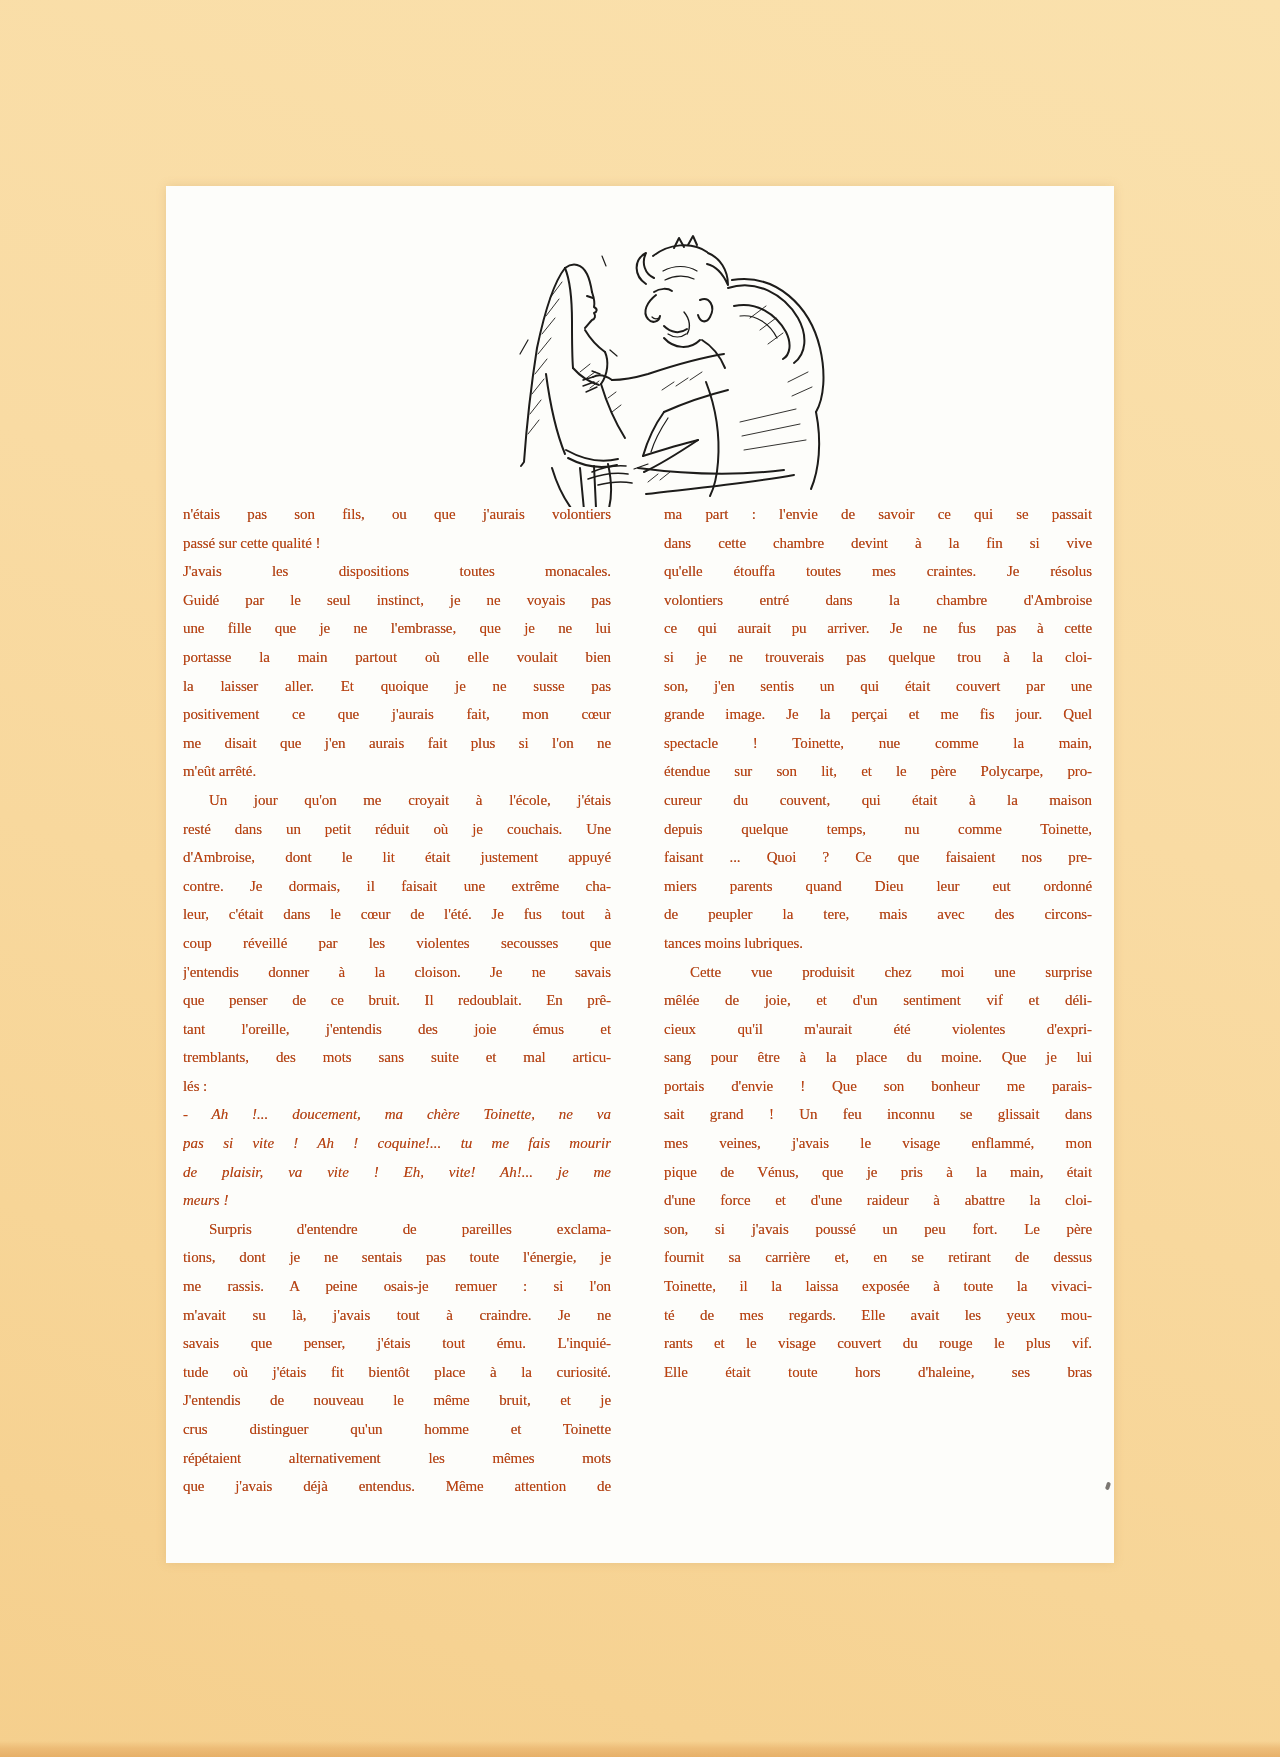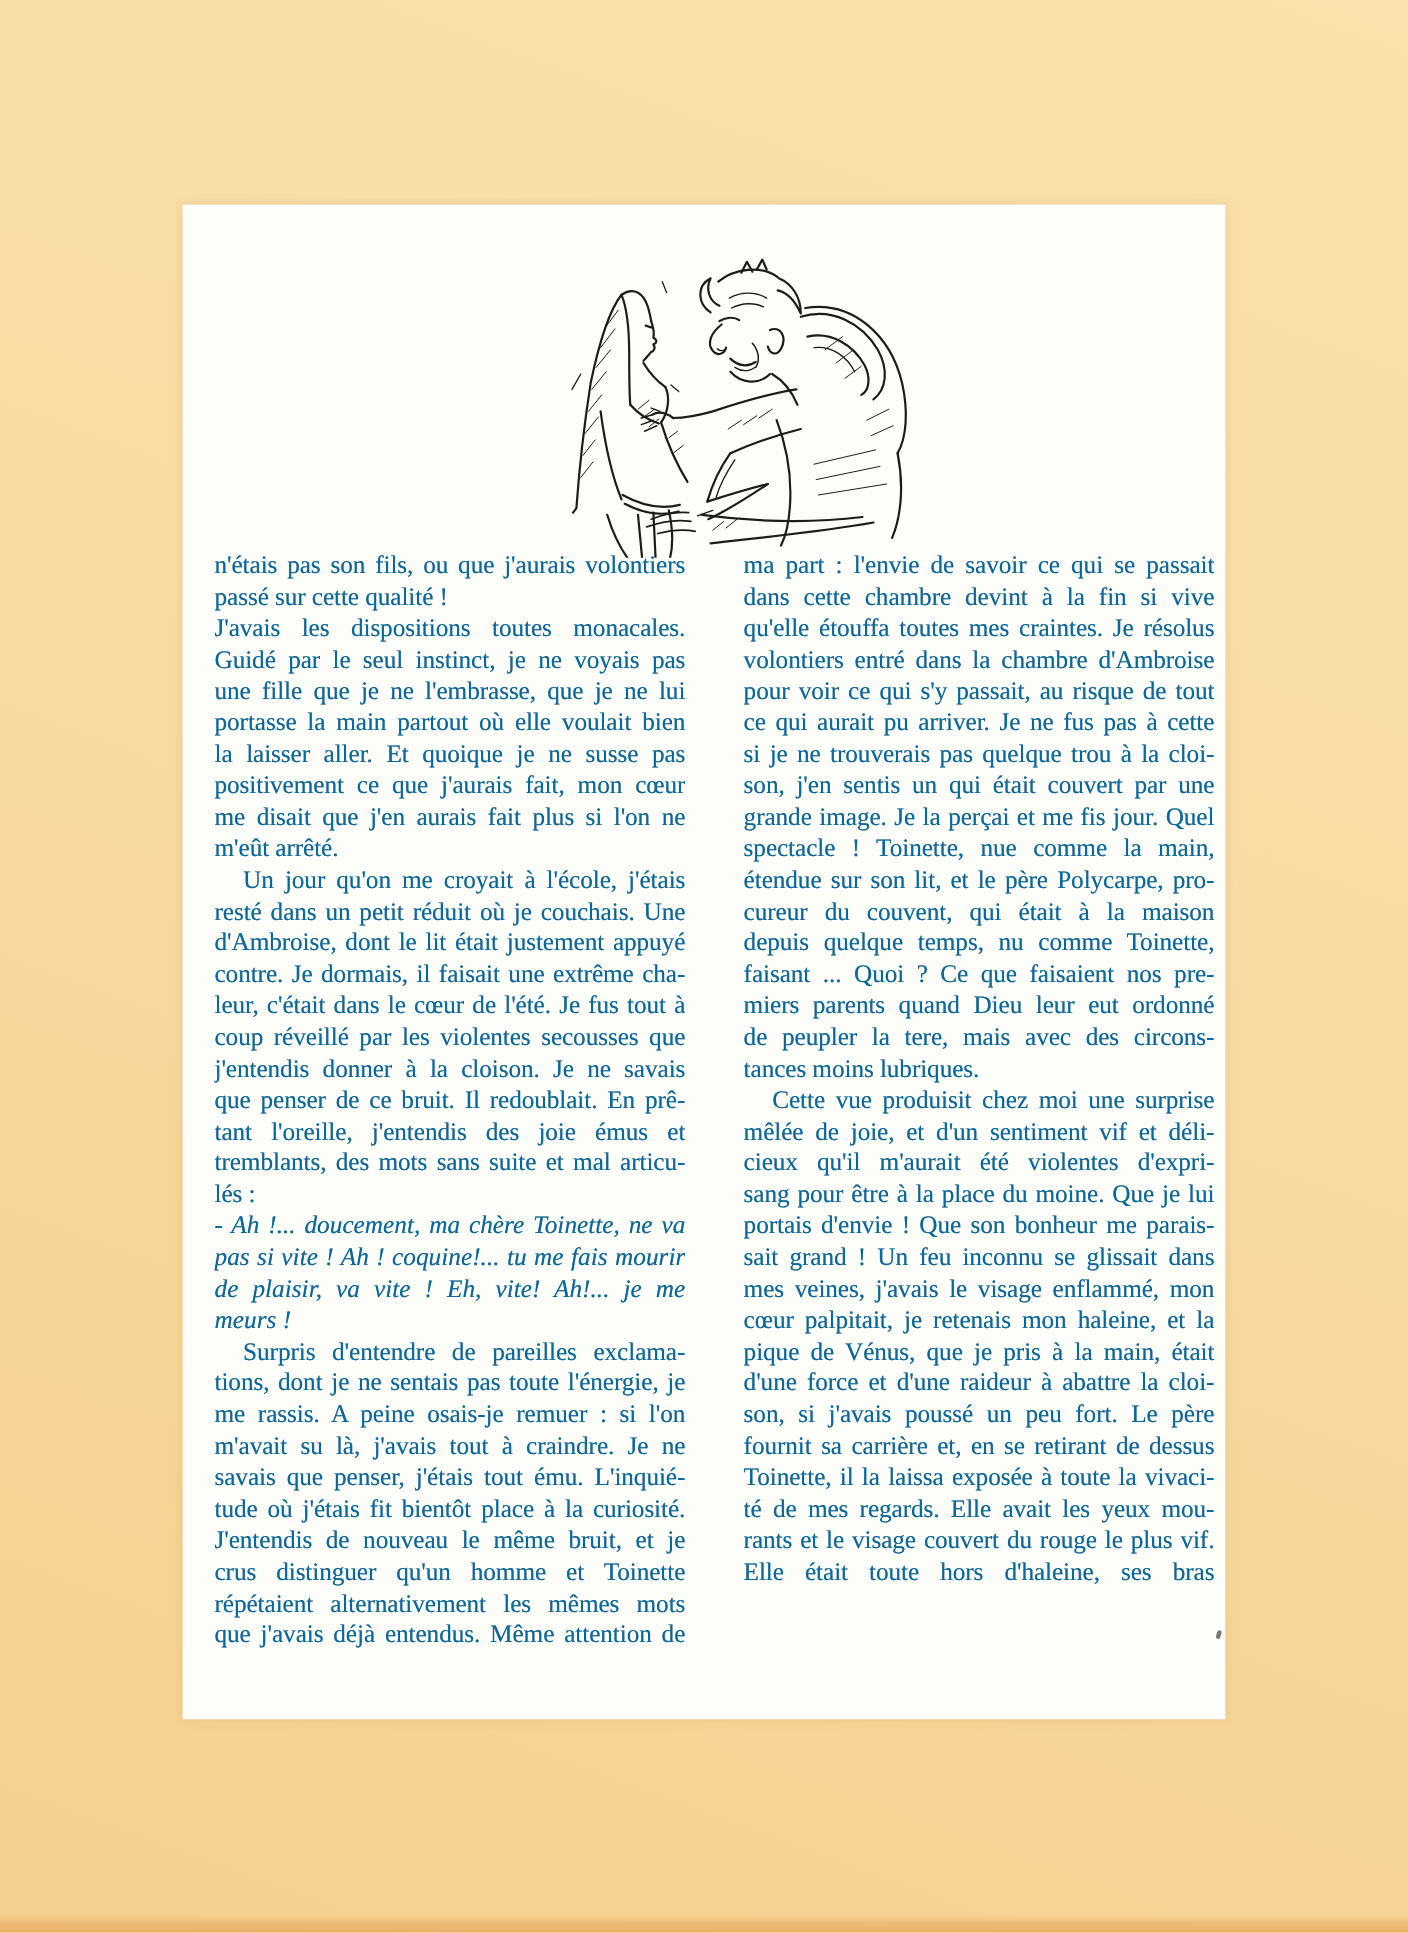--- a/index.html
+++ b/index.html
@@ -26,10 +26,9 @@
   }
   .col{
     position:absolute;top:314px;width:428px;height:1034px;
-    font-size:23px;line-height:28.6px;letter-spacing:-0.1px;
-    color:#0369a1;
+    font-size:15px;line-height:28.6px;letter-spacing:-0.1px;
+    color:#c2410c;
     text-shadow:0 0 .4px rgba(30,29,27,.45);
-    margin-left:12px;
   }
   .col-left{left:17px;}
   .col-right{left:498px;}

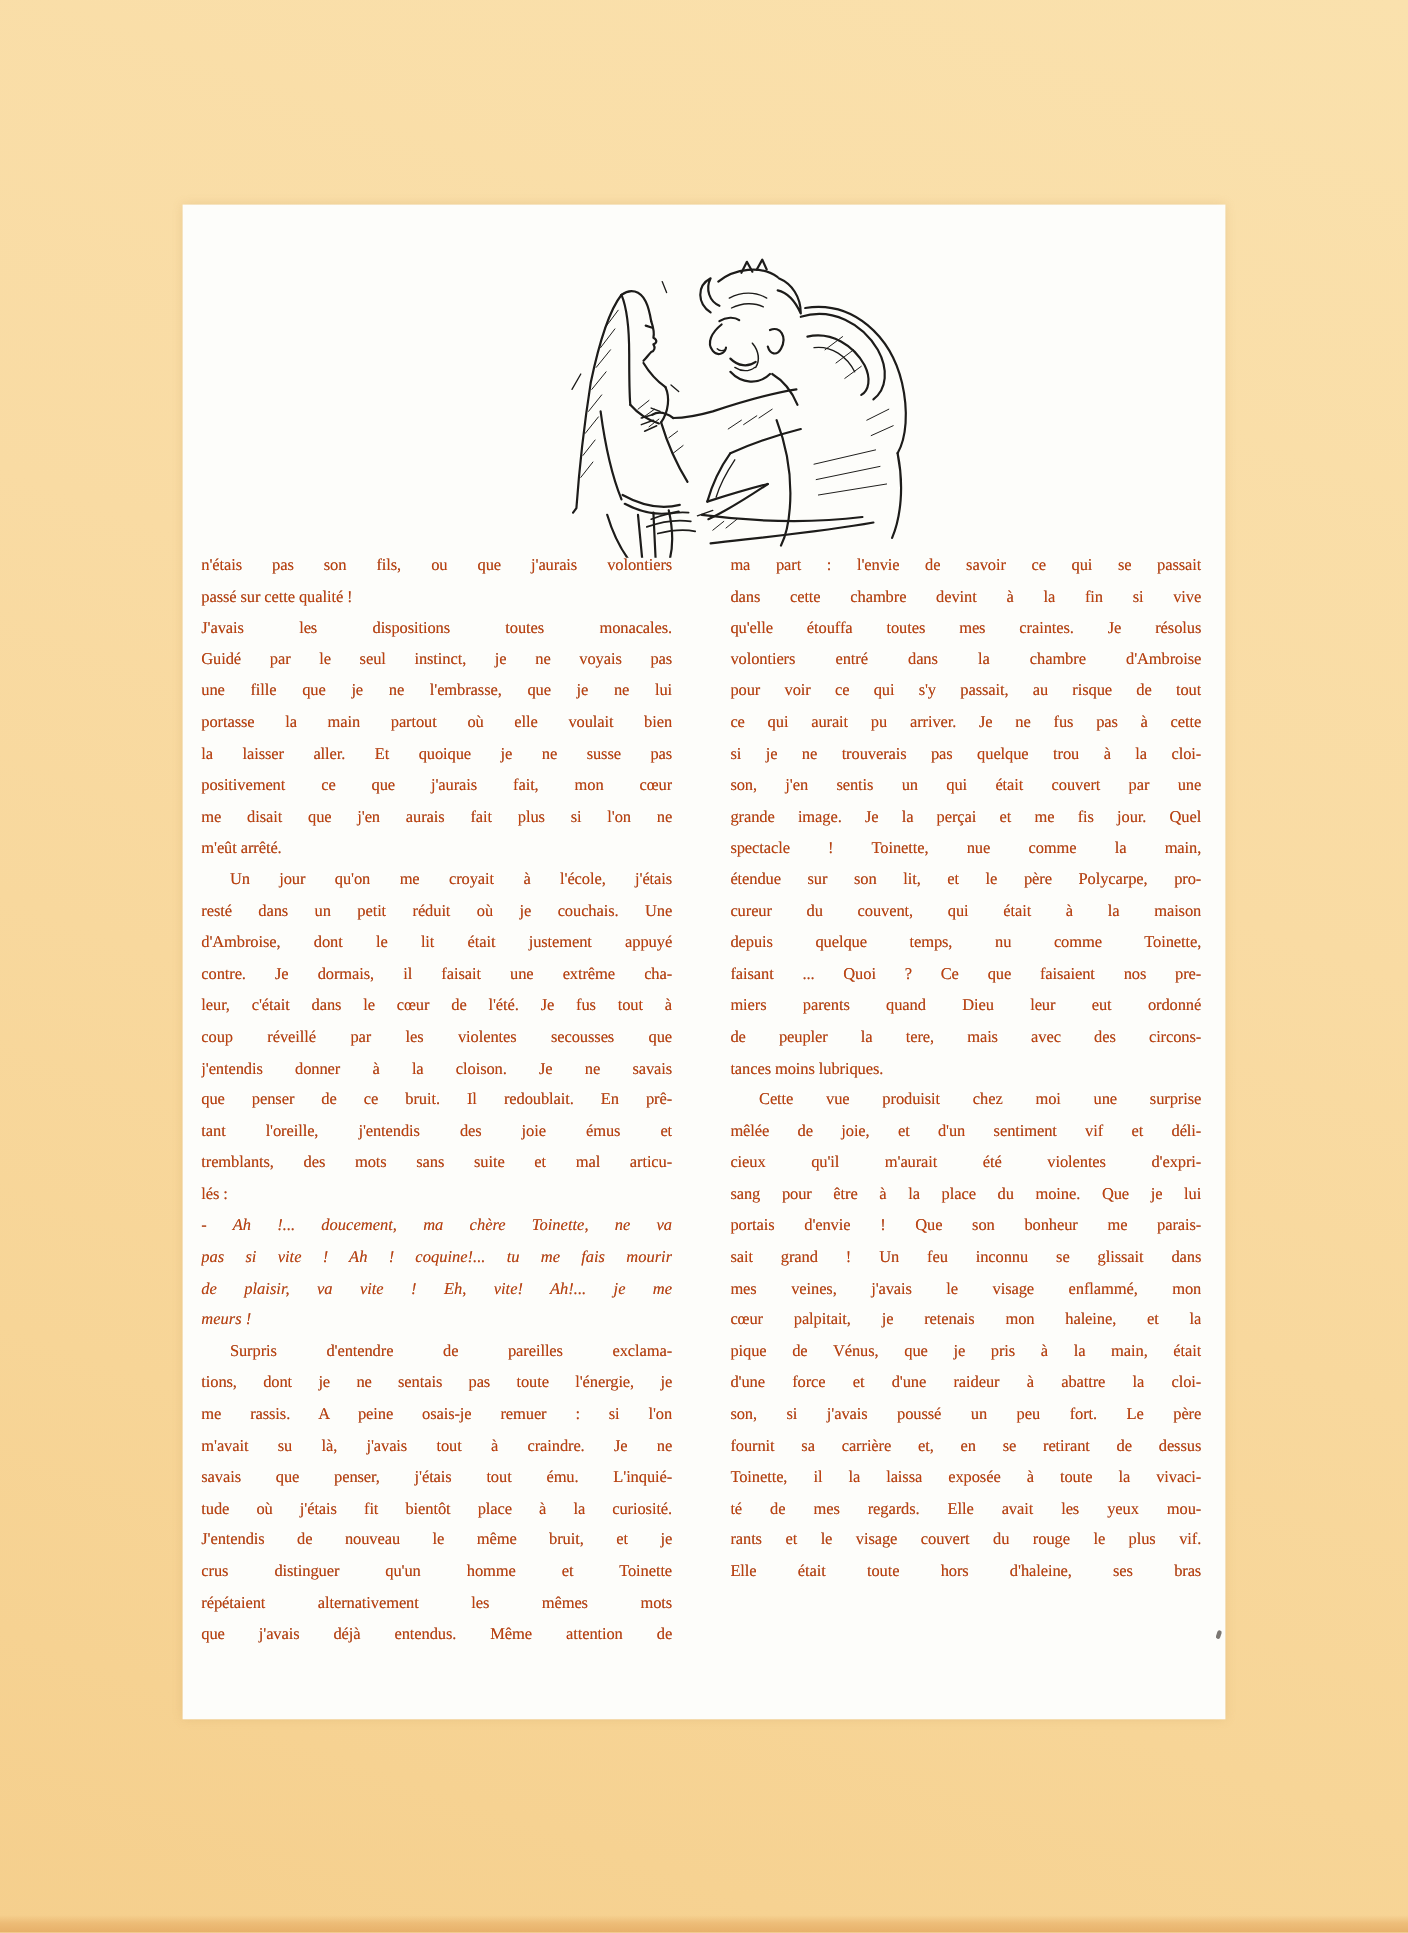--- a/index.html
+++ b/index.html
@@ -229,7 +229,6 @@
         <div class="line">dans cette chambre devint à la fin si vive</div>
         <div class="line">qu'elle étouffa toutes mes craintes. Je résolus</div>
         <div class="line">volontiers entré dans la chambre d'Ambroise</div>
-        <div class="line">pour voir ce qui s'y passait, au risque de tout</div>
         <div class="line">ce qui aurait pu arriver. Je ne fus pas à cette</div>
         <div class="line">si je ne trouverais pas quelque trou à la cloi-</div>
         <div class="line">son, j'en sentis un qui était couvert par une</div>

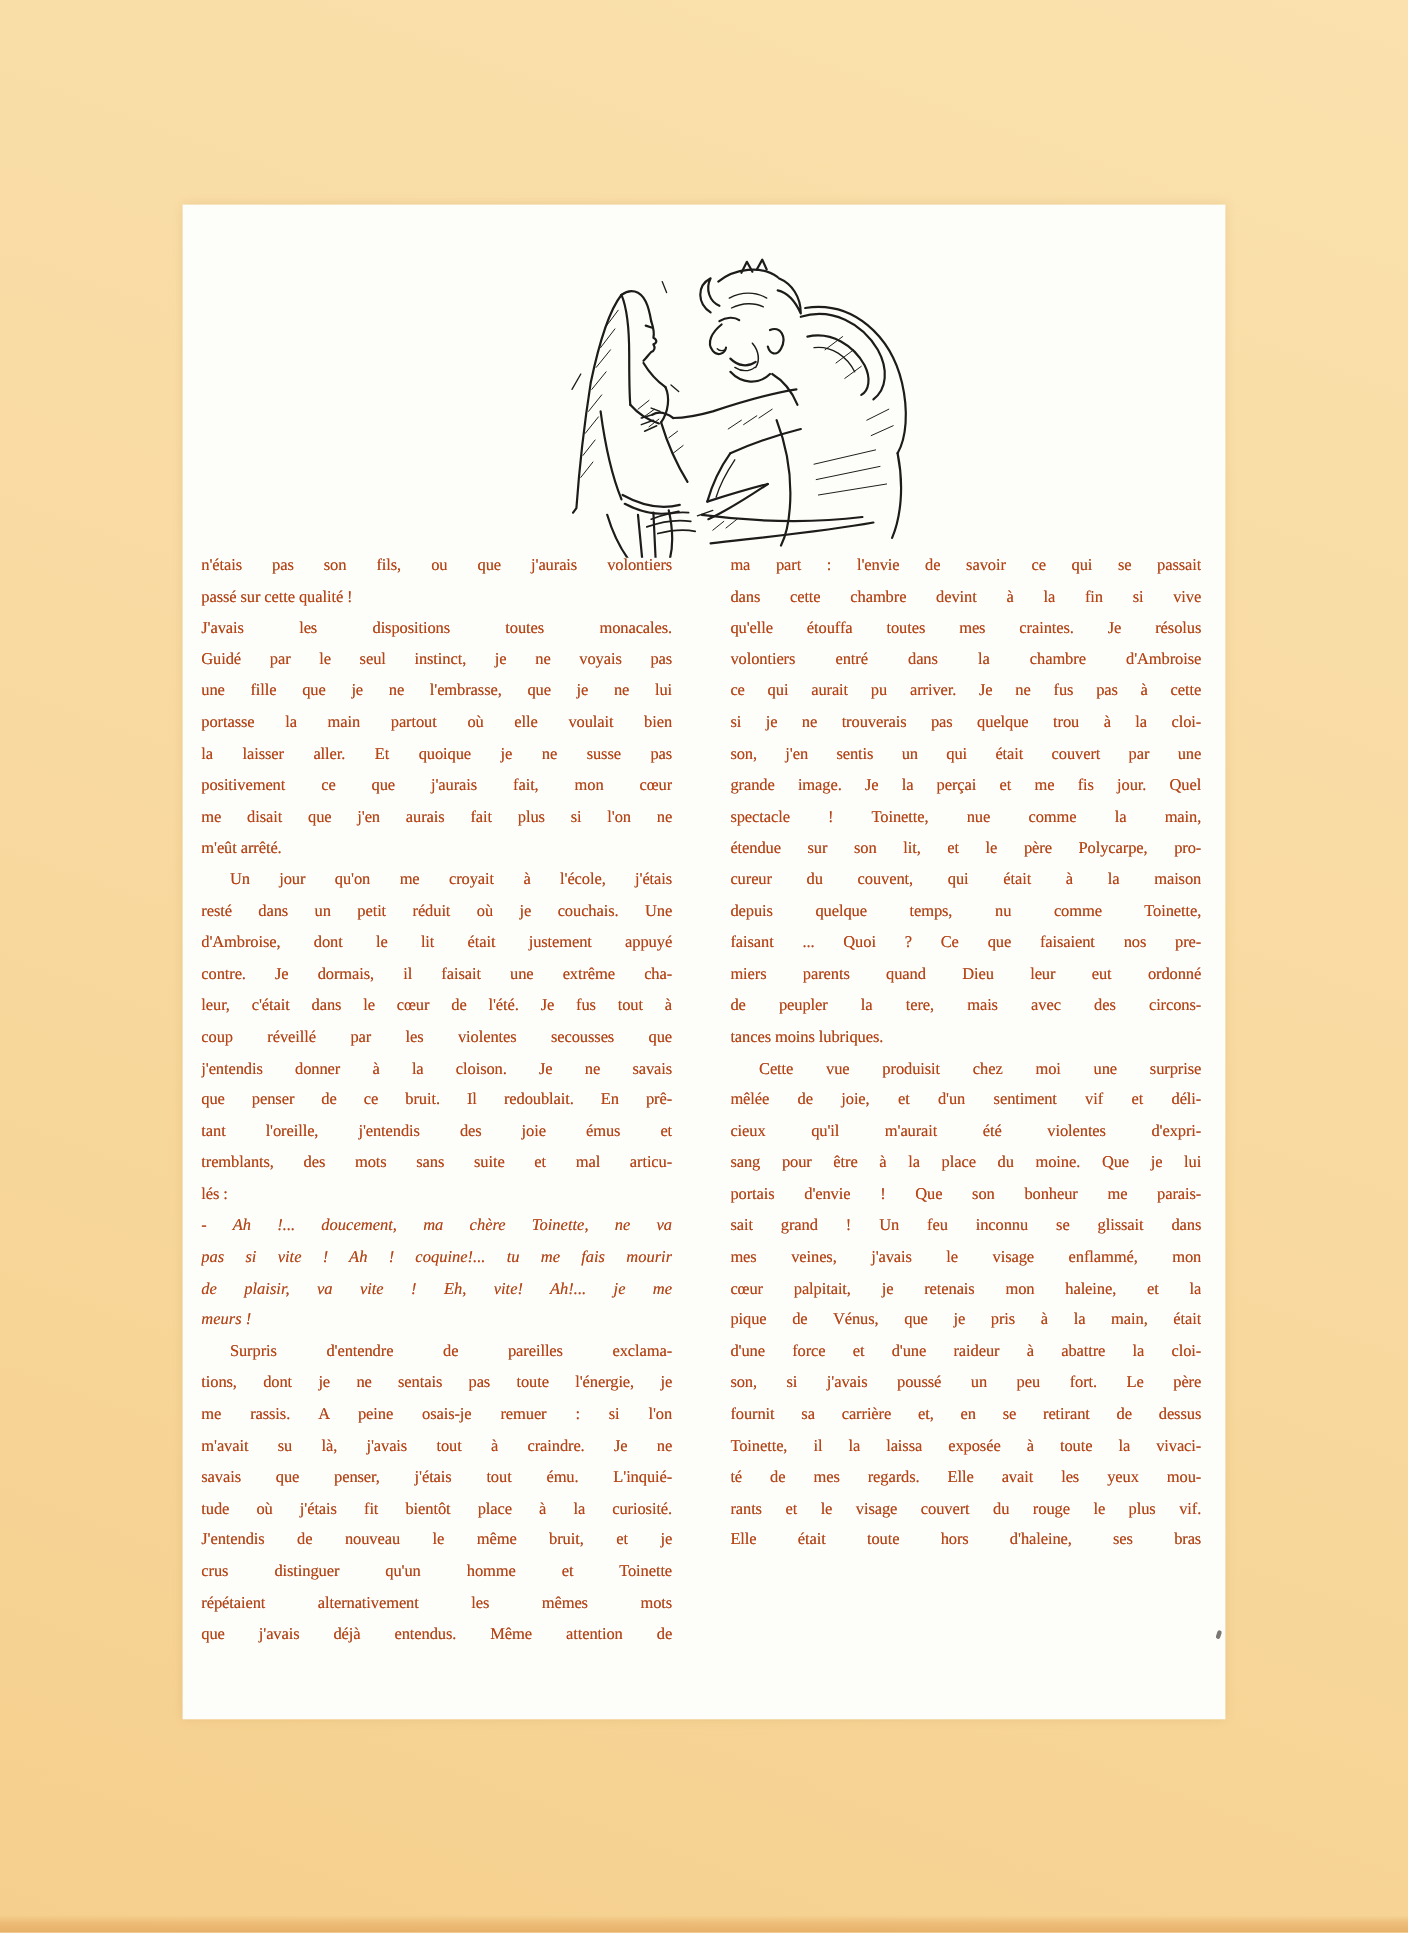--- a/index.html
+++ b/index.html
@@ -248,7 +248,6 @@
         <div class="line">portais d'envie ! Que son bonheur me parais-</div>
         <div class="line">sait grand ! Un feu inconnu se glissait dans</div>
         <div class="line">mes veines, j'avais le visage enflammé, mon</div>
-        <div class="line">cœur palpitait, je retenais mon haleine, et la</div>
         <div class="line">pique de Vénus, que je pris à la main, était</div>
         <div class="line">d'une force et d'une raideur à abattre la cloi-</div>
         <div class="line">son, si j'avais poussé un peu fort. Le père</div>

